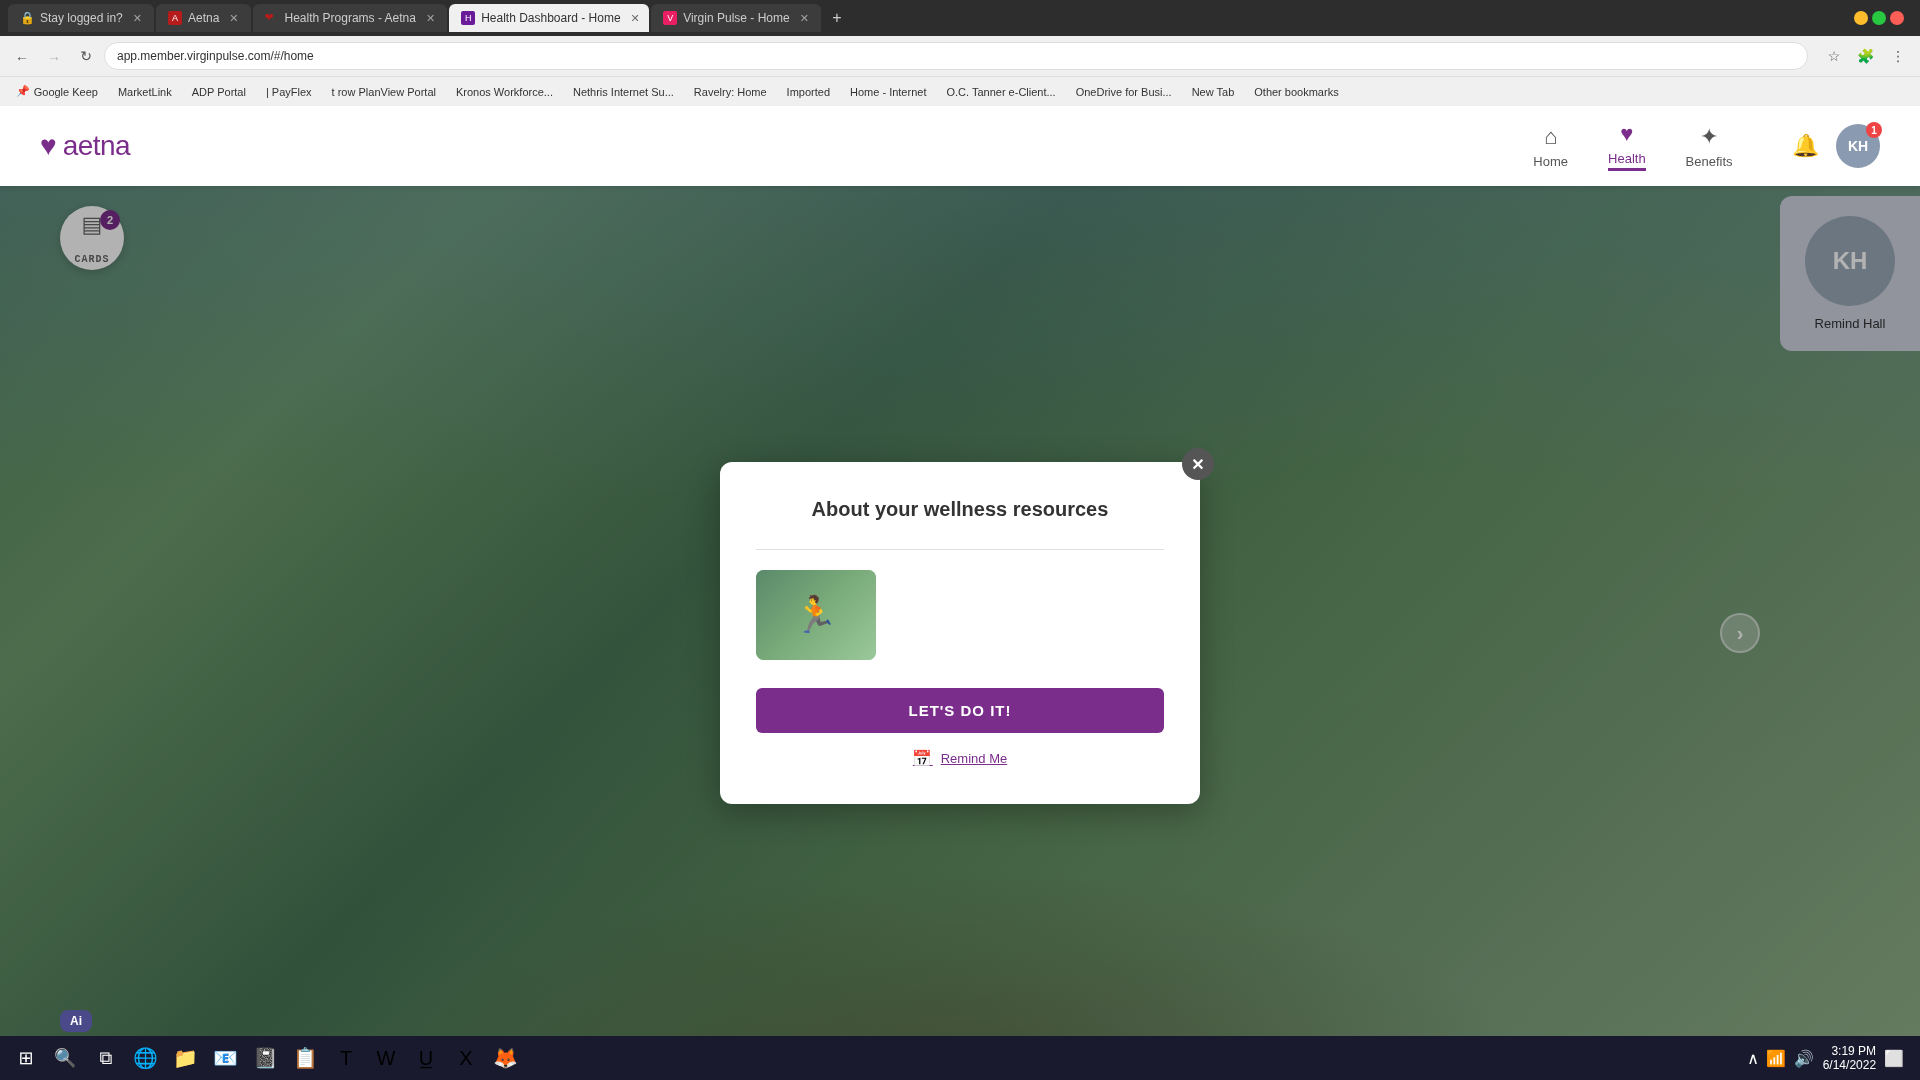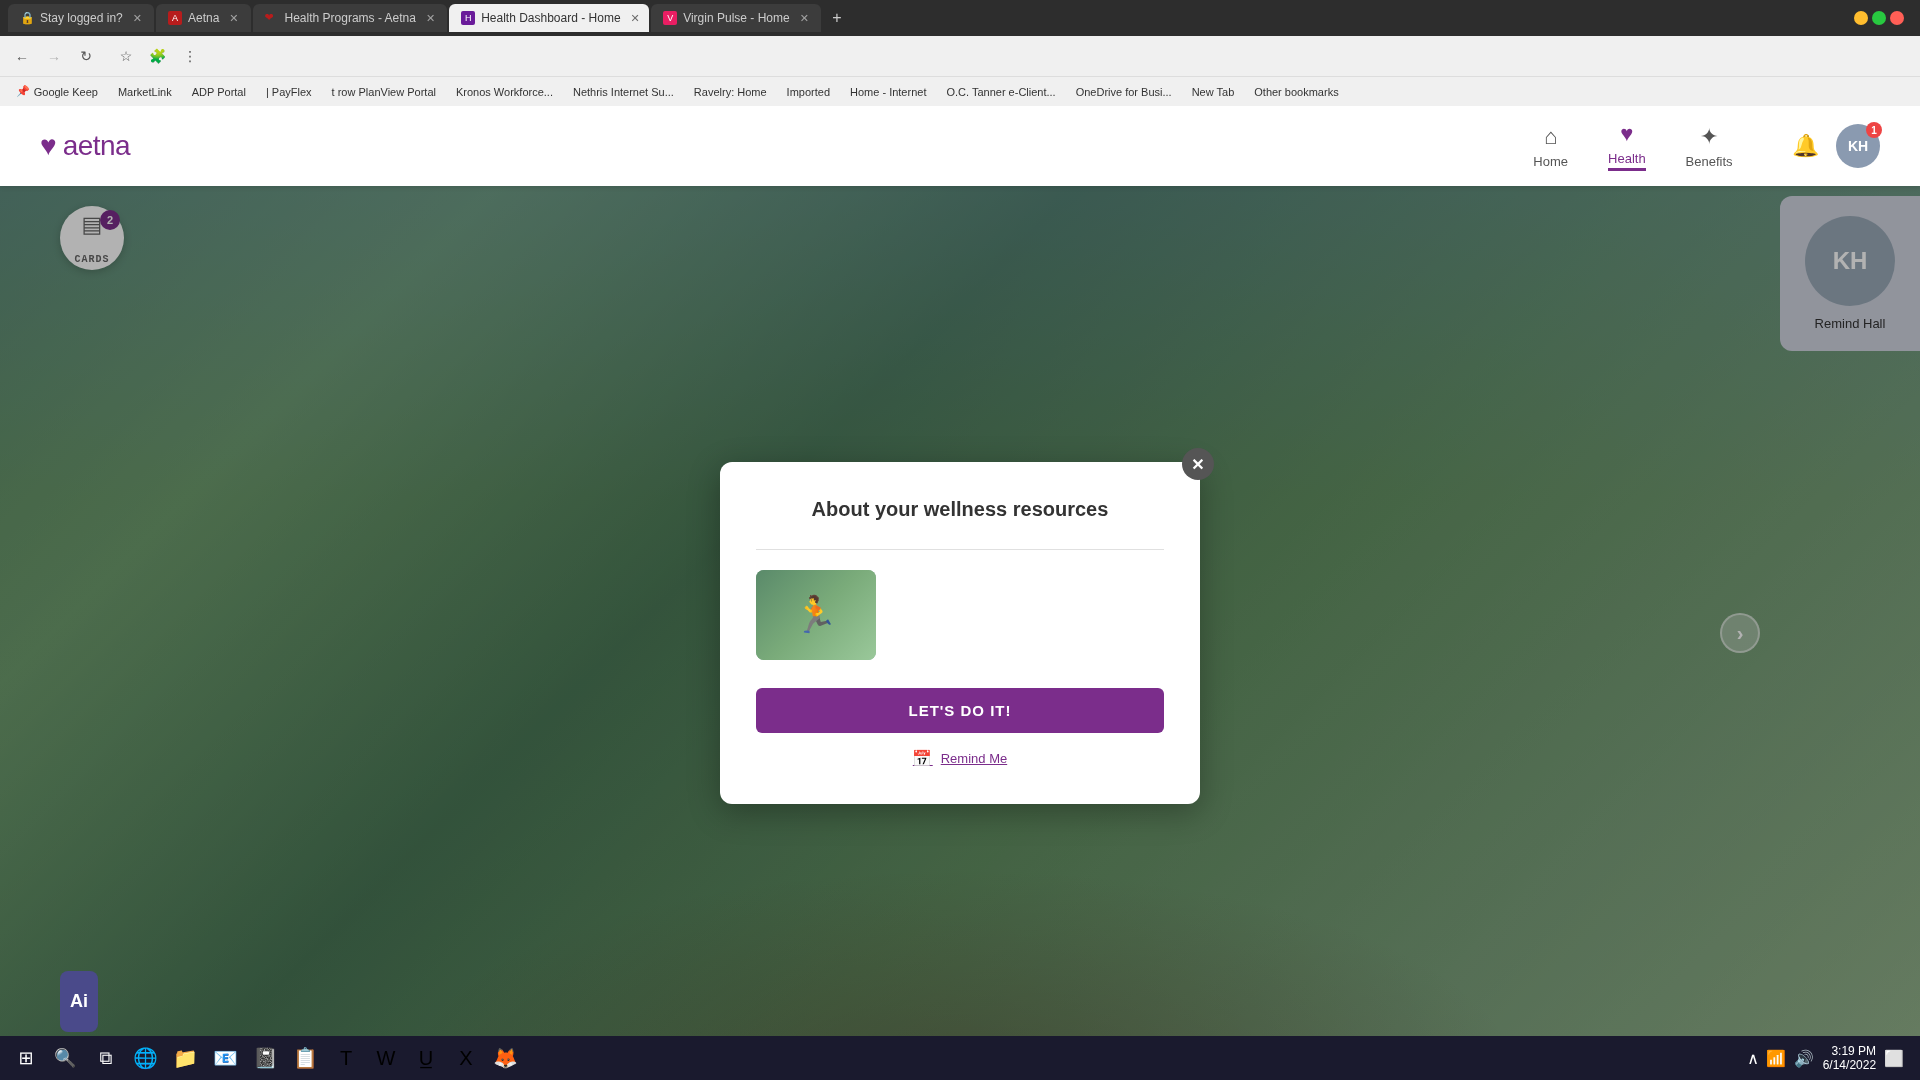--- a/index.html
+++ b/index.html
@@ -604,6 +604,9 @@
     <div class="nav-btn">←</div>
     <div class="nav-btn" style="opacity:0.4;">→</div>
     <div class="nav-btn">↻</div>
+    <div class="address-bar">
+      <span>app.member.virginpulse.com/#/home</span>
+    </div>
     <div style="display:flex; gap:4px; padding-left:8px;">
       <div class="nav-btn">☆</div>
       <div class="nav-btn">🧩</div>

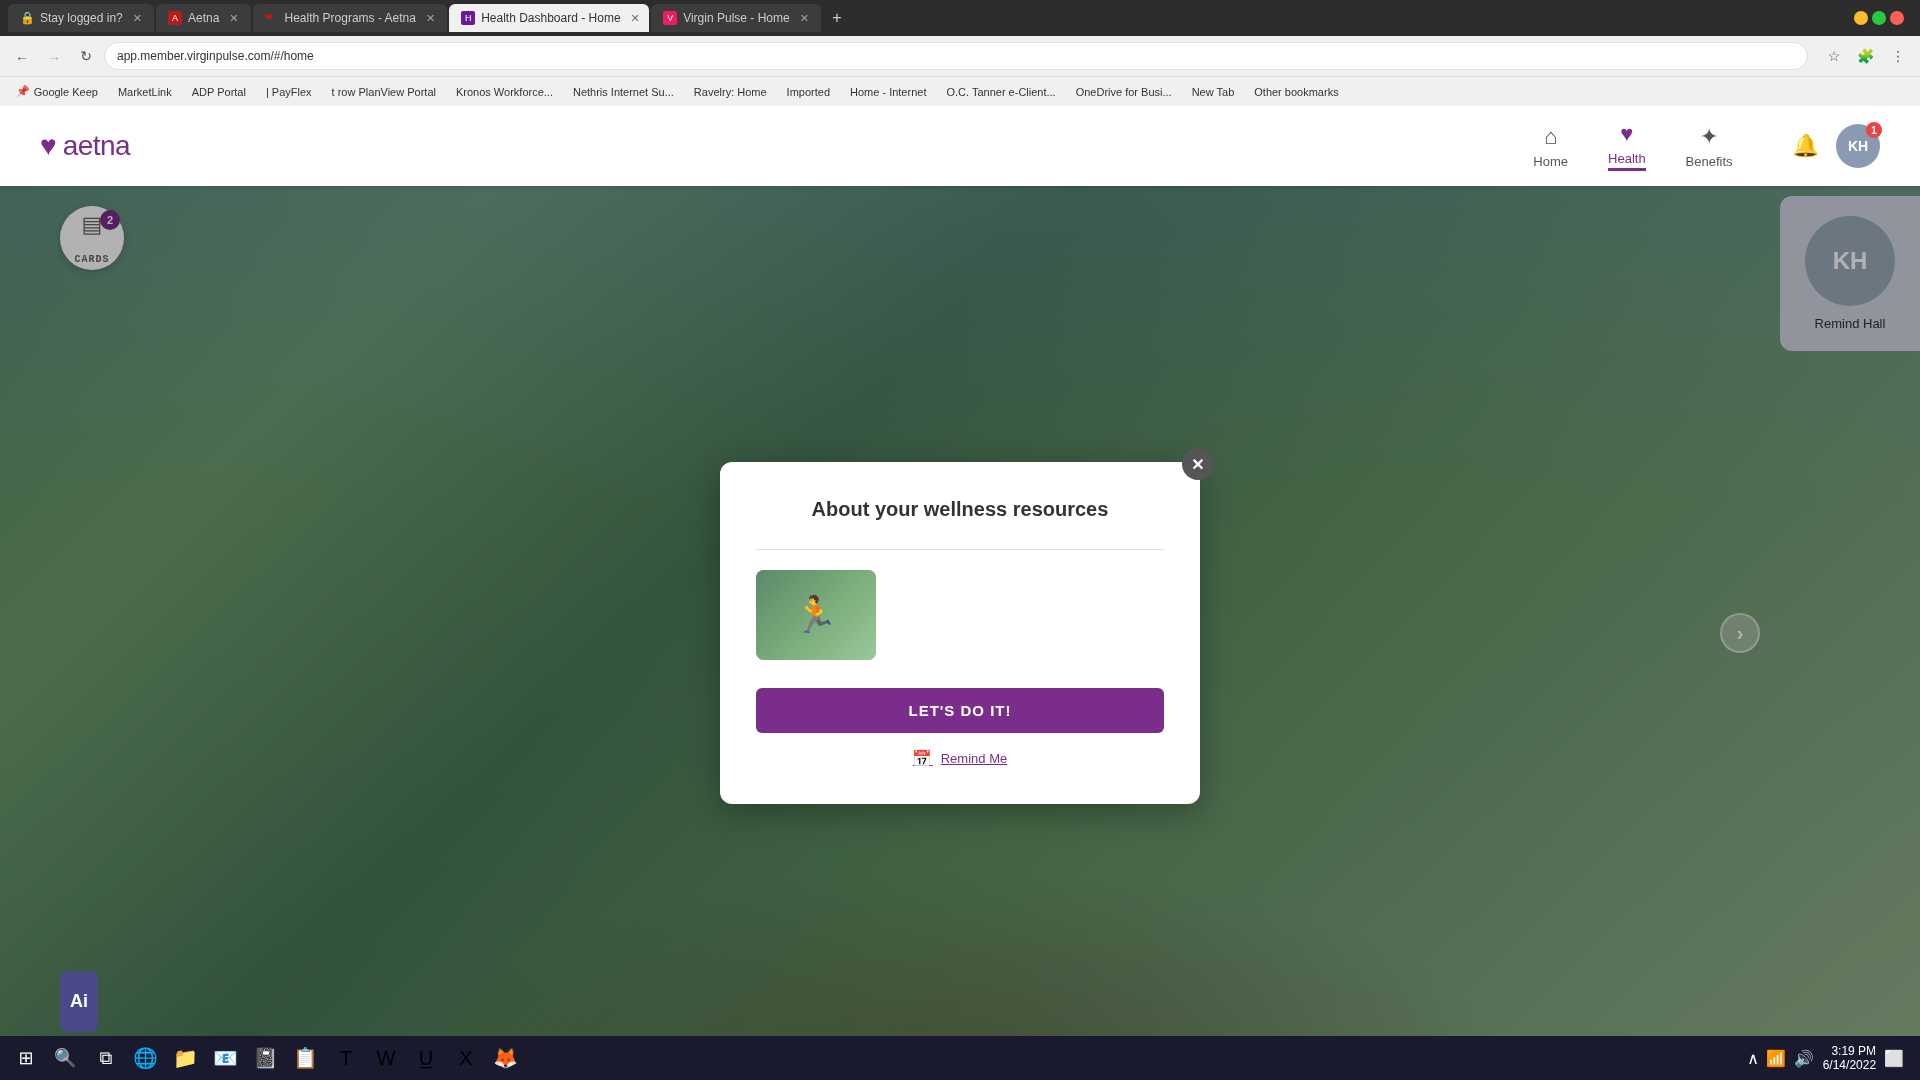--- a/index.html
+++ b/index.html
@@ -552,8 +552,8 @@
       background: #4a4a8a;
       color: white;
       border-radius: 8px;
-      padding: 20px 10px;
-      font-size: 18px;
+      padding: 4px 10px;
+      font-size: 12px;
       font-weight: bold;
       z-index: 201;
     }

